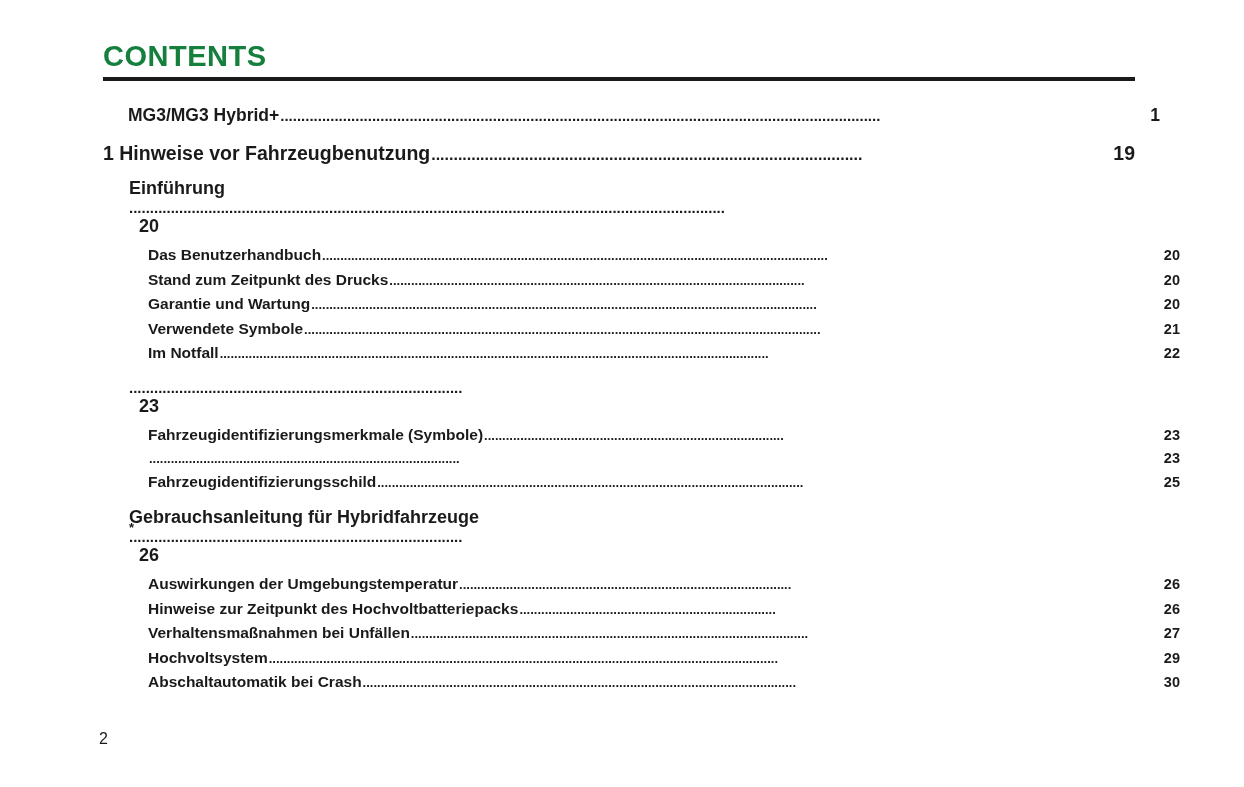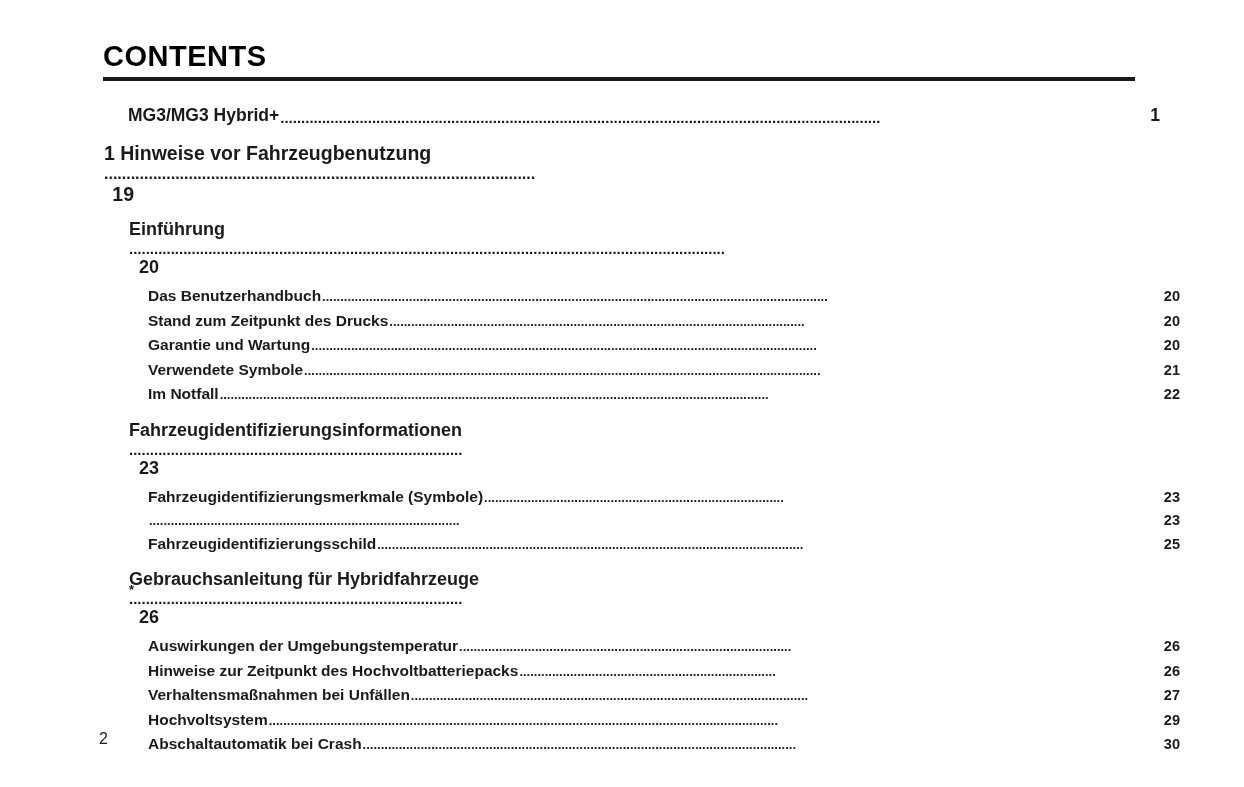--- a/index.html
+++ b/index.html
@@ -28,7 +28,7 @@
     font-size: 29px;
     font-weight: bold;
     letter-spacing: 0.5px;
-    color: #000000;
+    color: #15803d;
   }
   .title-rule {
     position: absolute;

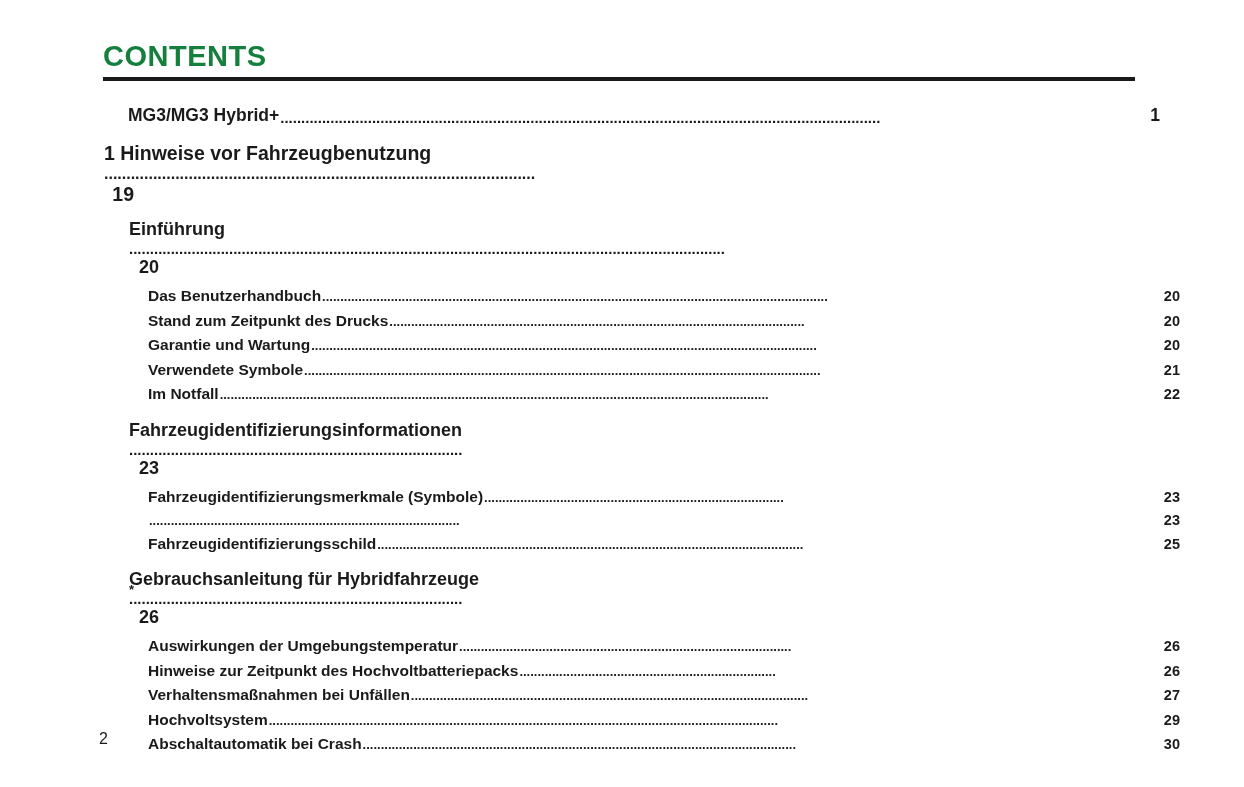--- a/index.html
+++ b/index.html
@@ -71,7 +71,6 @@
     font-weight: bold;
     margin-left: 25px;
     margin-bottom: 16px;
-    align-items: flex-end;
   }
   .lvl-top .leader { font-size: 15px; font-weight: bold; }
   .lvl-top .pageno { min-width: 30px; }

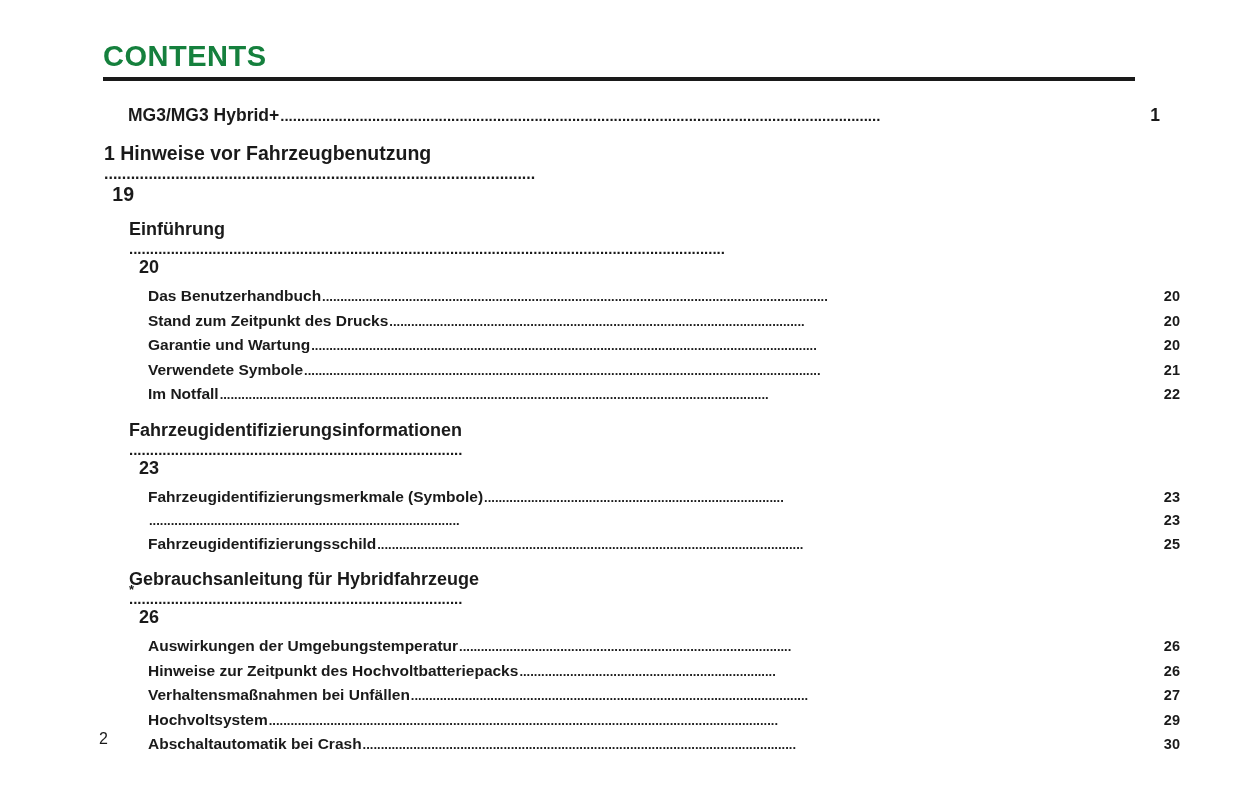--- a/index.html
+++ b/index.html
@@ -81,7 +81,6 @@
     font-weight: bold;
     margin-left: 0px;
     margin-bottom: 13px;
-    flex-direction: column;
   }
   .lvl-chapter .leader { font-size: 16px; font-weight: bold; }
   .lvl-chapter .pageno { min-width: 30px; }

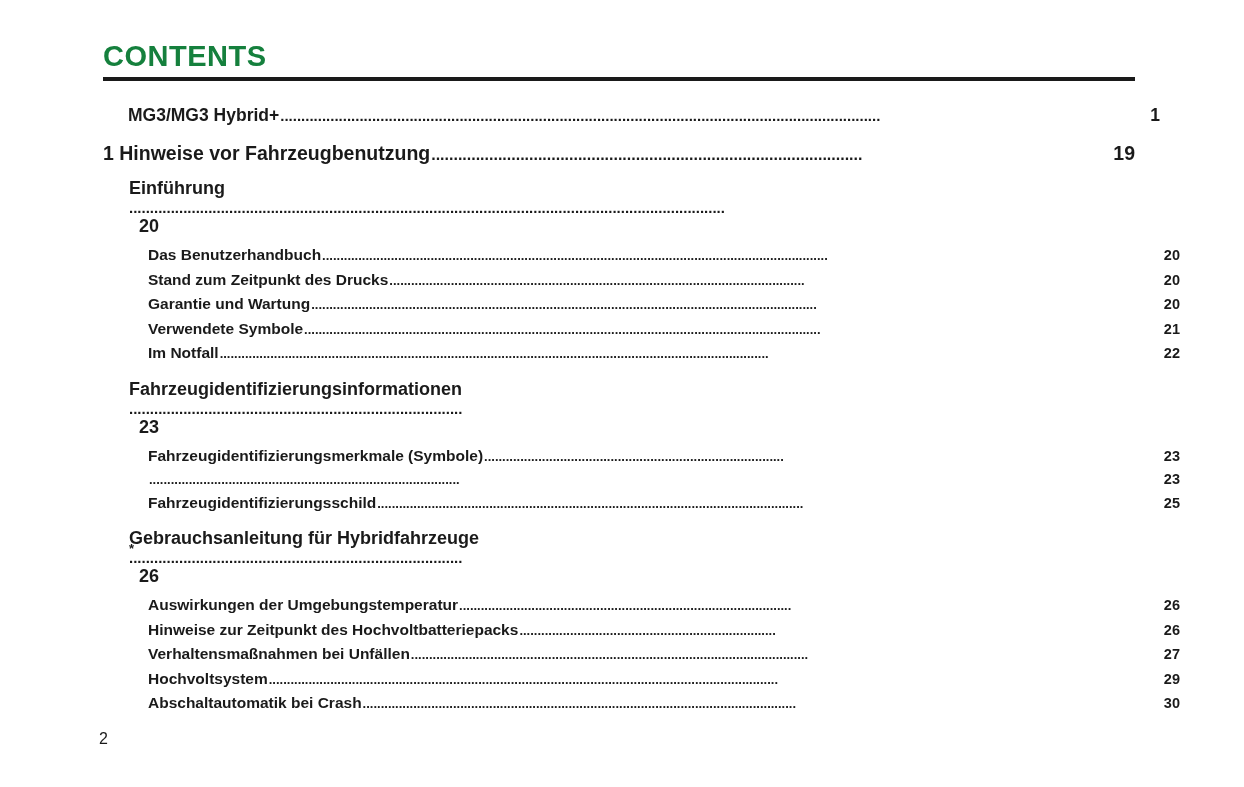--- a/index.html
+++ b/index.html
@@ -172,7 +172,6 @@
       </div>
       <div class="spacer-md"></div>
       <div class="row lvl-section">
-        <span class="label">Fahrzeugidentifizierungsinformationen</span>
         <span class="leader">................................................................................</span>
         <span class="pageno">23</span>
       </div>

